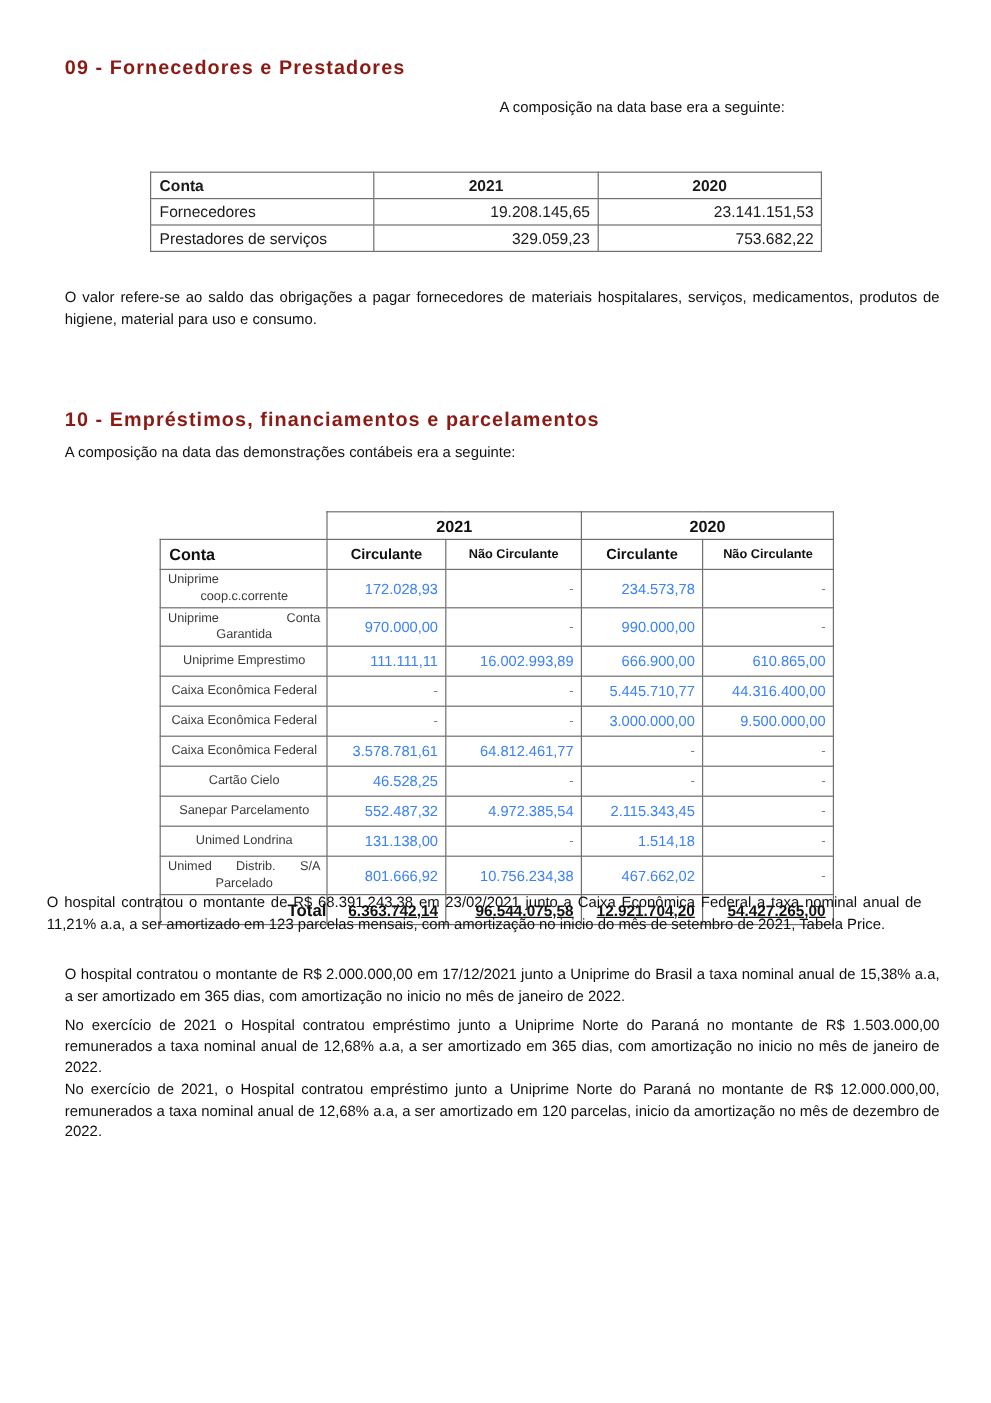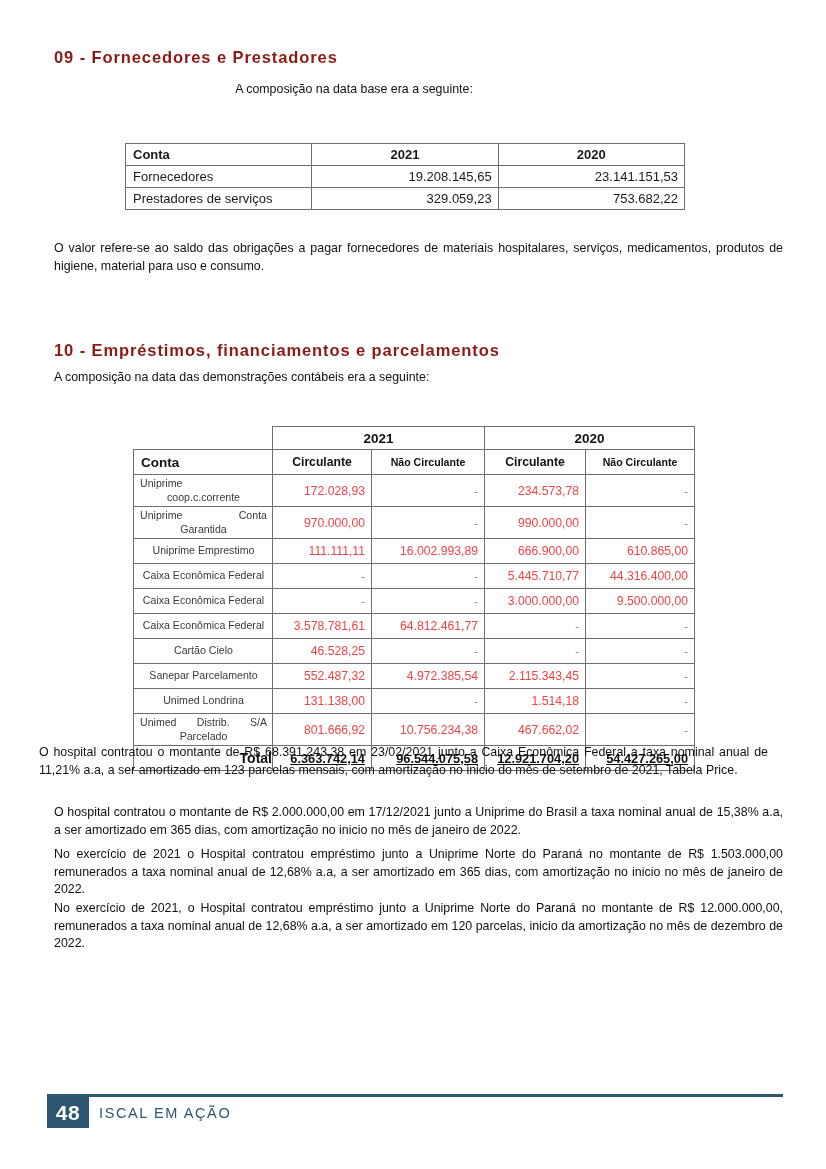--- a/index.html
+++ b/index.html
@@ -54,7 +54,7 @@
     left: 54px;
     top: 81px;
     width: 600px;
-    text-align: center;
+    text-align: right;
   }
   #note-09 {
     left: 54px;

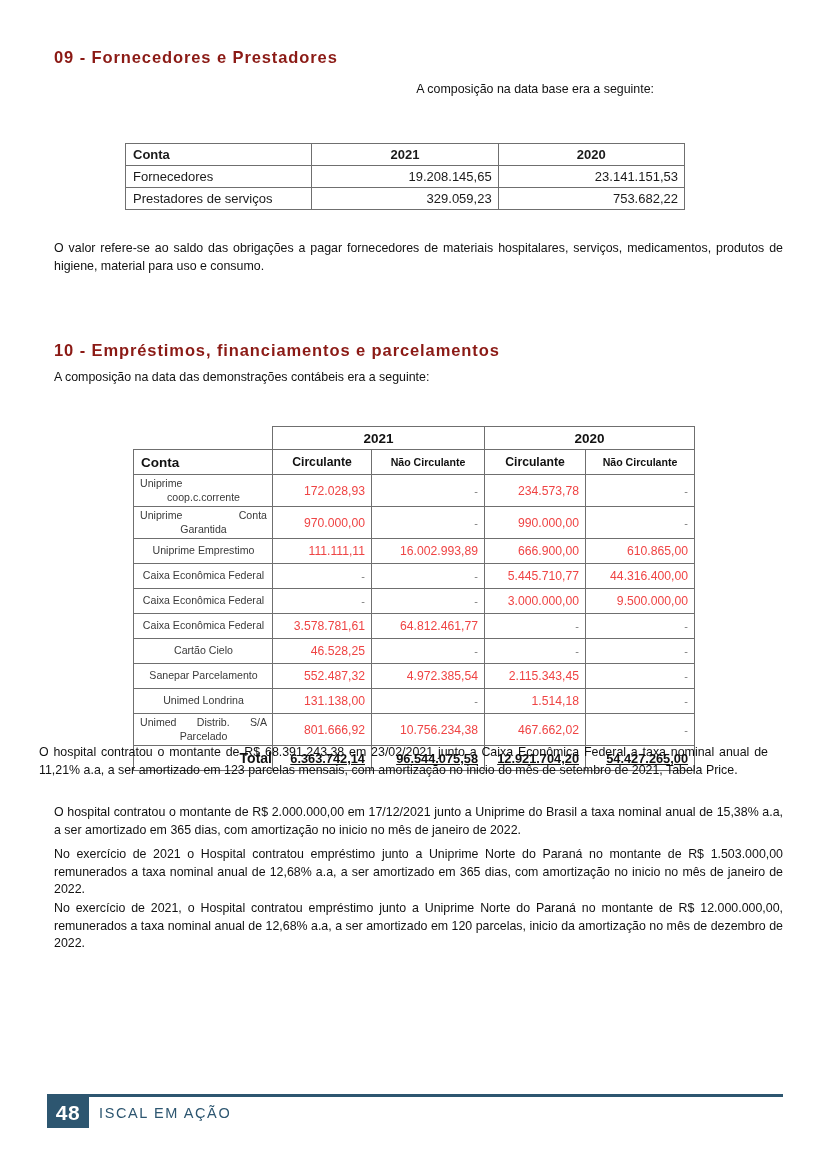--- a/index.html
+++ b/index.html
@@ -201,7 +201,7 @@
     text-align: right;
     padding-right: 6px;
     font-size: 12.2px;
-    color: #ef4444;
+    color: #3b82f6;
   }
   #table-emprestimos .dash {
     text-align: right;

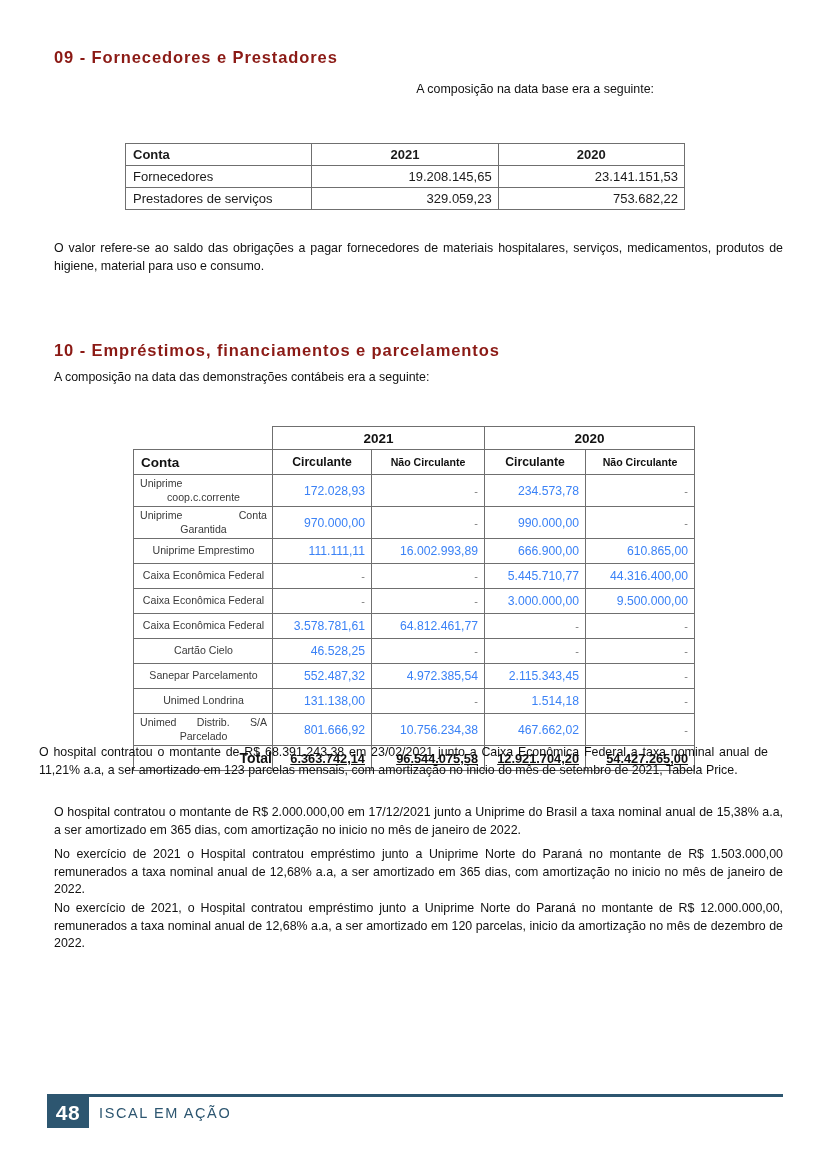--- a/index.html
+++ b/index.html
@@ -442,11 +442,6 @@
   <div class="para" id="note-10-3">No exercício de 2021 o Hospital contratou empréstimo junto a Uniprime Norte do Paraná no montante de R$ 1.503.000,00 remunerados a taxa nominal anual de 12,68% a.a, a ser amortizado em 365 dias, com amortização no inicio no mês de janeiro de 2022.</div>
   <div class="para" id="note-10-4">No exercício de 2021, o Hospital contratou empréstimo junto a Uniprime Norte do Paraná no montante de R$ 12.000.000,00, remunerados a taxa nominal anual de 12,68% a.a, a ser amortizado em 120 parcelas, inicio da amortização no mês de dezembro de 2022.</div>
 
-  <div id="footer">
-    <div id="footer-rule"></div>
-    <div id="footer-pagebox">48</div>
-    <div id="footer-text">ISCAL EM AÇÃO</div>
-  </div>
 
 </div>
 

